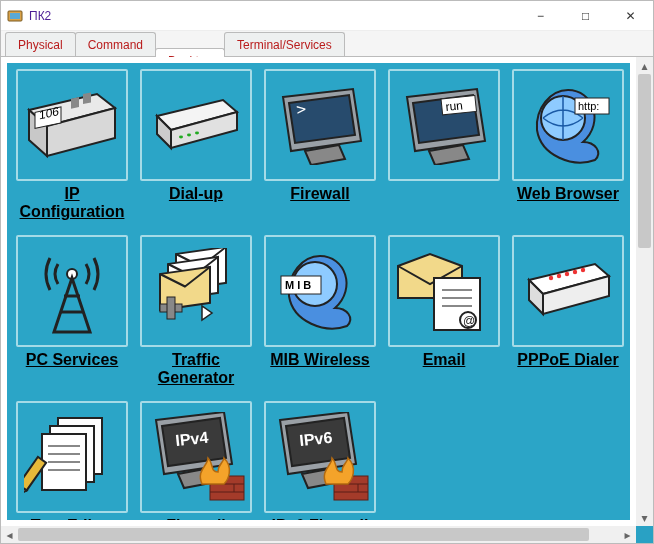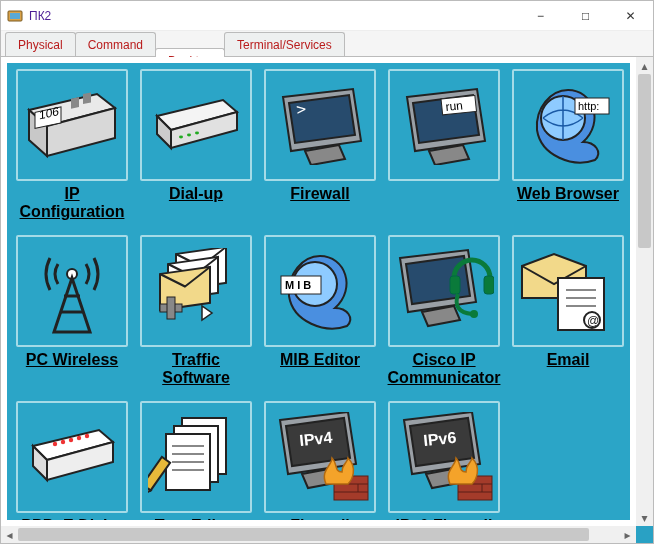--- a/index.html
+++ b/index.html
@@ -145,7 +145,7 @@
         <line x1="32" y1="50" x2="48" y2="50" stroke="#222" stroke-width="3"></line>
       </svg>
             </div>
-            <div class="app-label">PC Wireless</div>
+            <div class="app-label">PC Services</div>
           </div>
           <div class="app">
             <div class="iconbox">

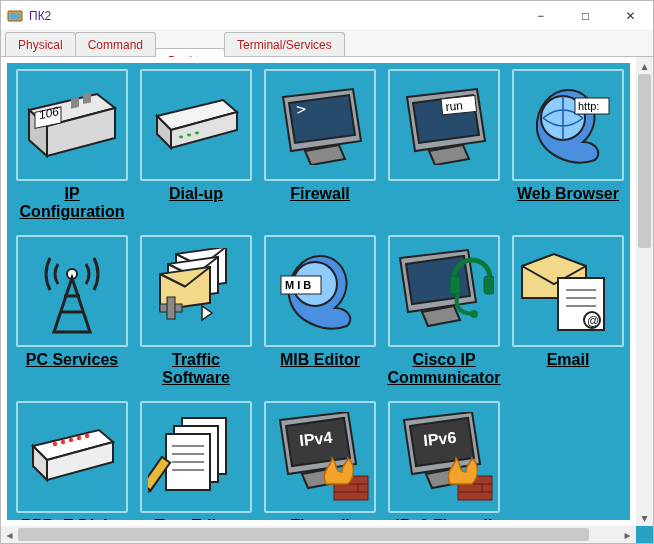--- a/index.html
+++ b/index.html
@@ -170,7 +170,7 @@
       </svg>
             </div>
             <div class="app-label">Traffic
-Software</div>
+Generator</div>
           </div>
           <div class="app">
             <div class="iconbox">

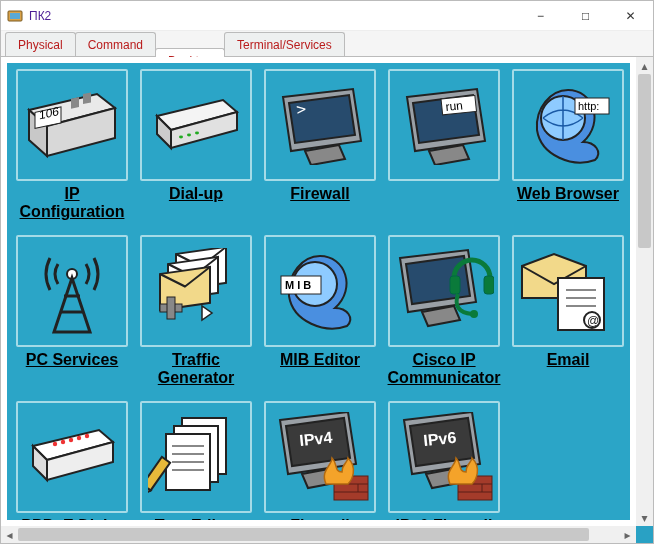--- a/index.html
+++ b/index.html
@@ -181,7 +181,7 @@
         <text x="10" y="41" font-size="11" font-weight="bold" font-family="sans-serif" fill="#000">M I B</text>
       </svg>
             </div>
-            <div class="app-label">MIB Editor</div>
+            <div class="app-label">MIB Wireless</div>
           </div>
           <div class="app">
             <div class="iconbox">

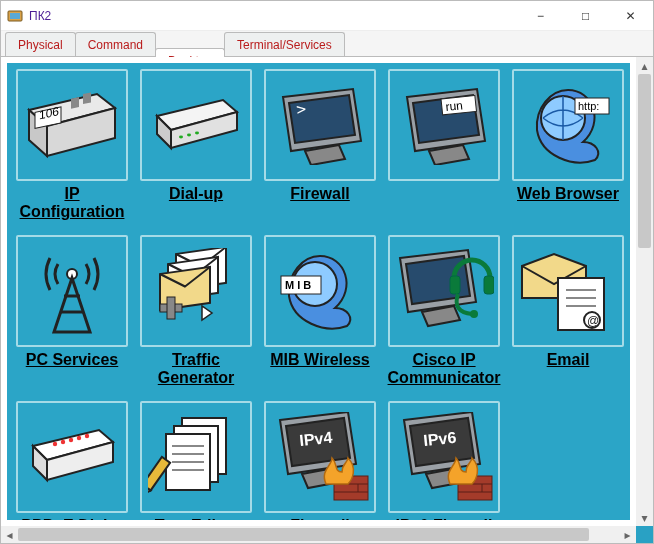--- a/index.html
+++ b/index.html
@@ -182,22 +182,6 @@
       </svg>
             </div>
             <div class="app-label">MIB Wireless</div>
-          </div>
-          <div class="app">
-            <div class="iconbox">
-              <svg width="100" height="86" viewBox="0 0 100 86">
-        <polygon points="6,10 74,2 82,54 14,64" fill="#9aa0a6" stroke="#222" stroke-width="2"></polygon>
-        <polygon points="12,16 70,8 76,48 18,56" fill="#274b6d" stroke="#222" stroke-width="2"></polygon>
-        <polygon points="28,64 60,58 66,72 34,78" fill="#888" stroke="#222" stroke-width="2"></polygon>
-        <path d="M60 30 a18 18 0 0 1 36 0" fill="none" stroke="#0a7a3a" stroke-width="5"></path>
-        <rect x="56" y="28" width="10" height="18" rx="3" fill="#0a7a3a" stroke="#064"></rect>
-        <rect x="90" y="28" width="10" height="18" rx="3" fill="#0a7a3a" stroke="#064"></rect>
-        <path d="M64 46 q-6 18 14 20" fill="none" stroke="#0a7a3a" stroke-width="4"></path>
-        <circle cx="80" cy="66" r="4" fill="#0a7a3a"></circle>
-      </svg>
-            </div>
-            <div class="app-label">Cisco IP
-Communicator</div>
           </div>
           <div class="app">
             <div class="iconbox">

